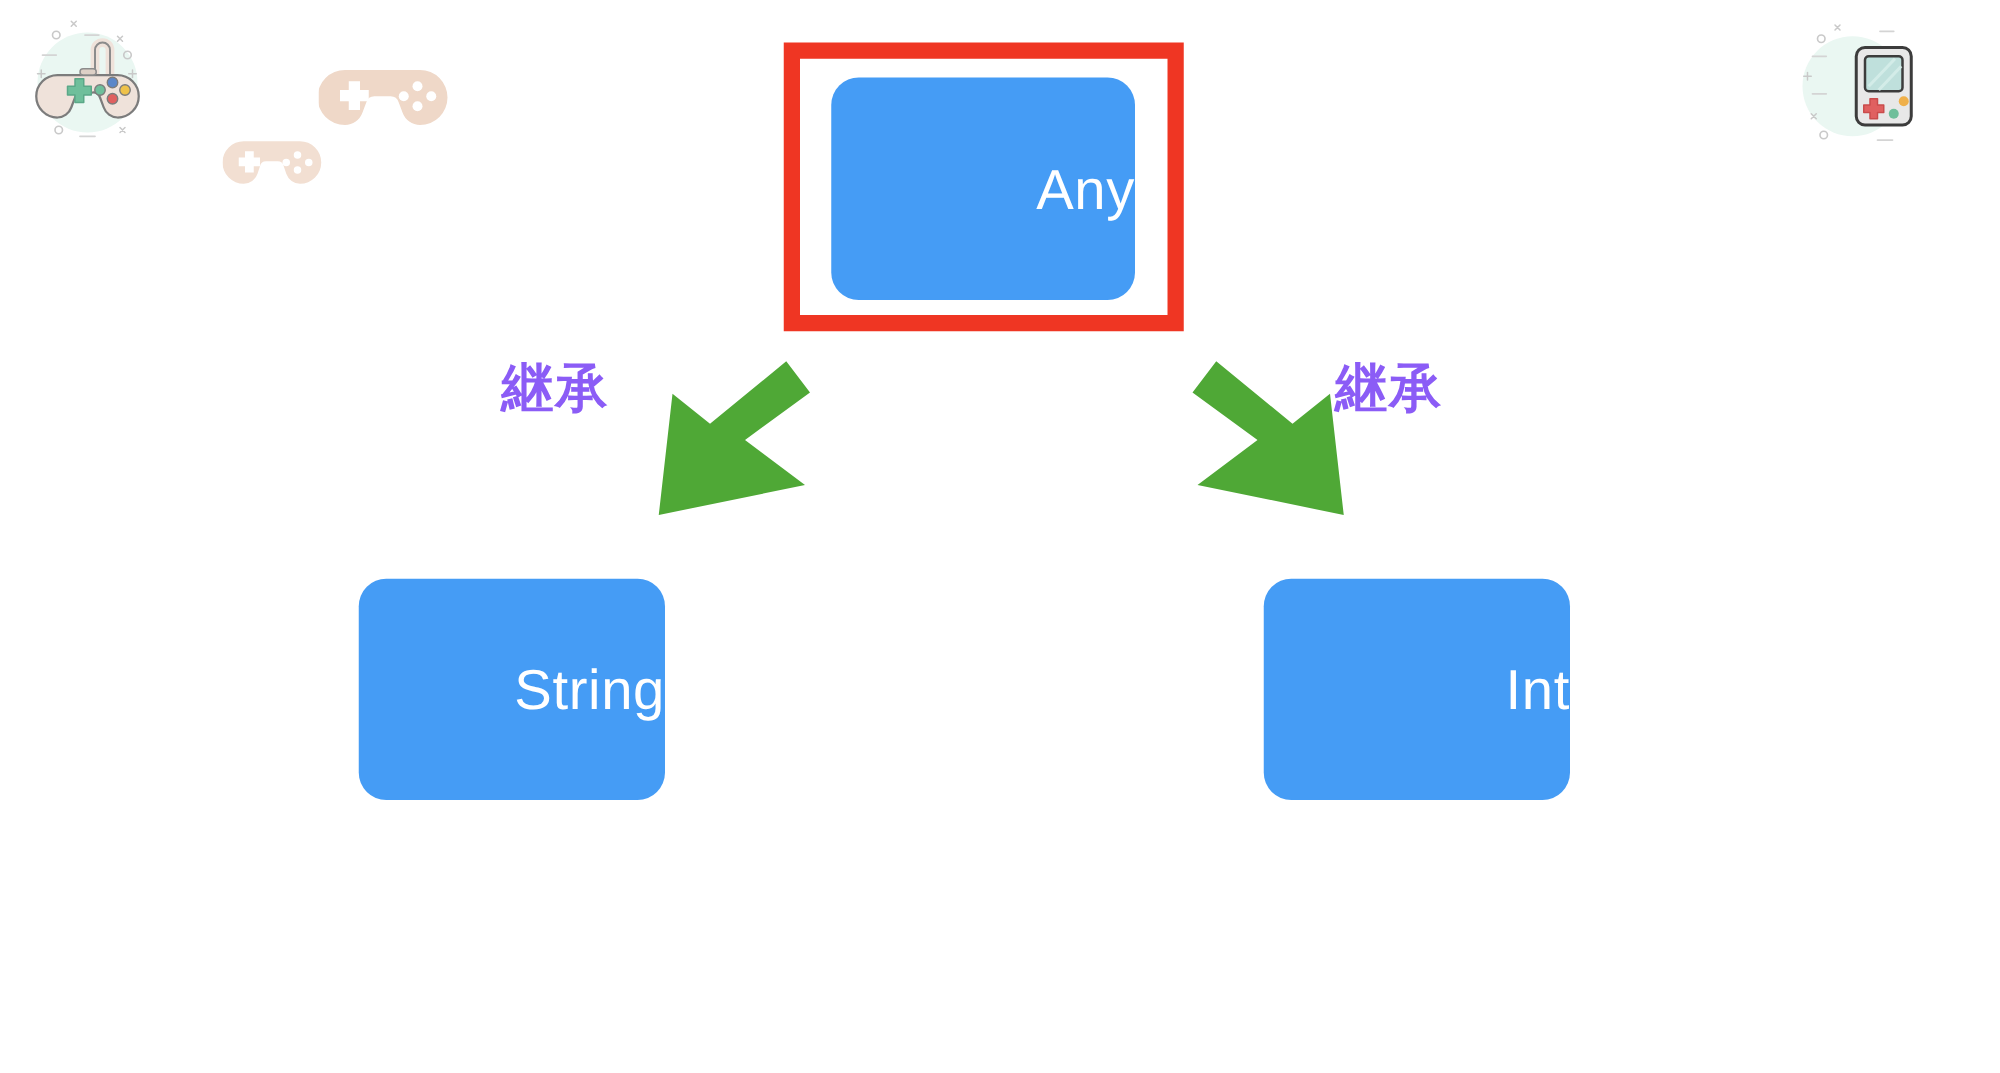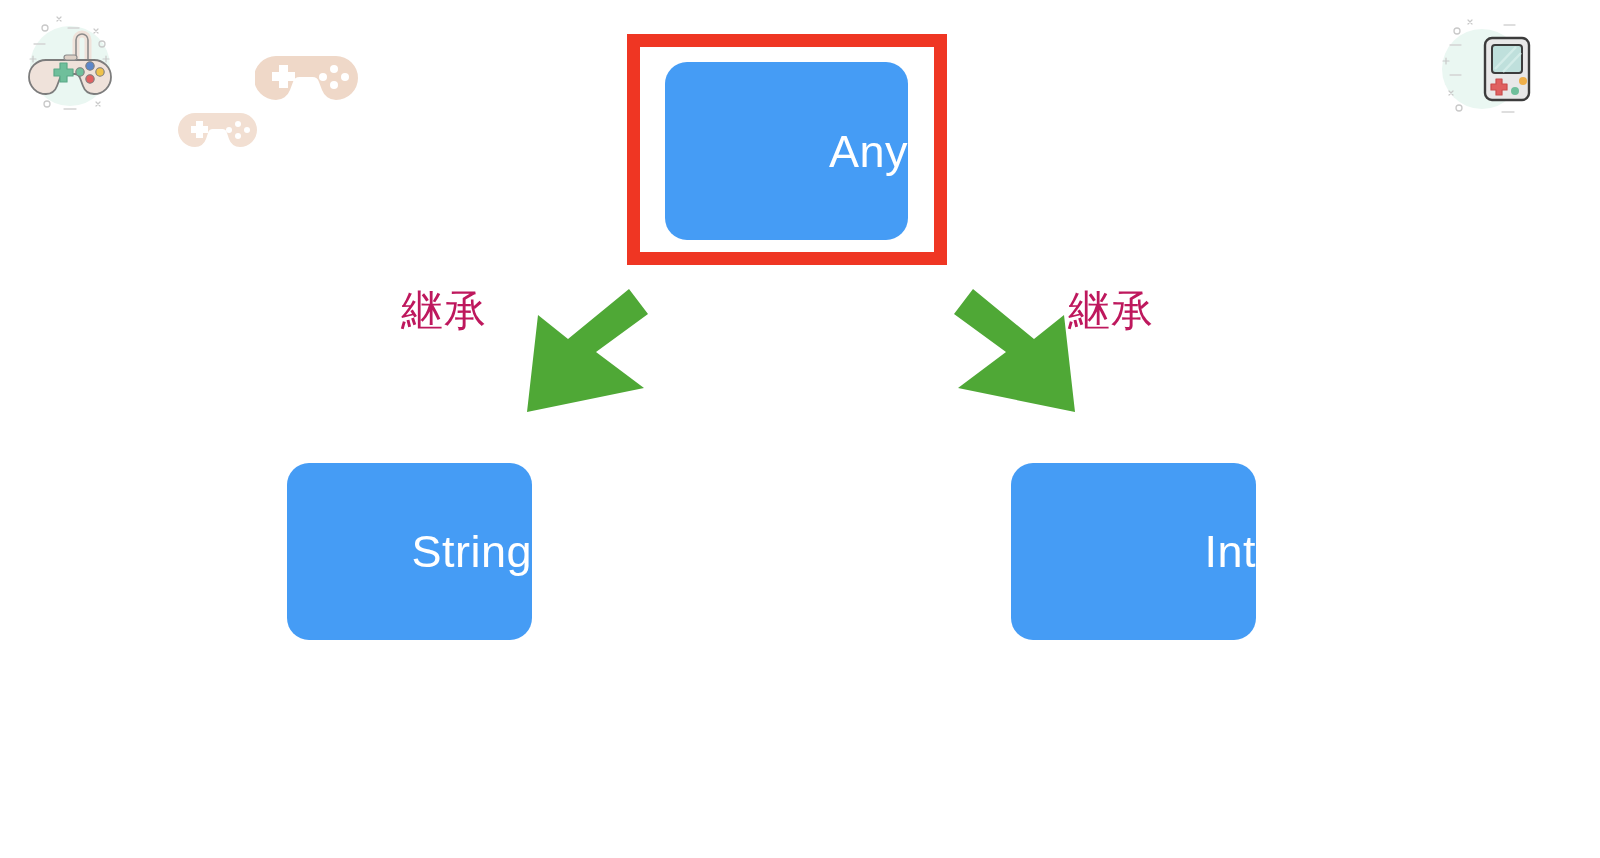--- a/index.html
+++ b/index.html
@@ -84,9 +84,9 @@
   
   .inherit-label {
     position: absolute;
-    color: #be185d;
+    color: #8b5cf6;
     font-size: 42px;
-    font-weight: normal;
+    font-weight: bold;
     letter-spacing: 1px;
     white-space: nowrap;
     user-select: none;

